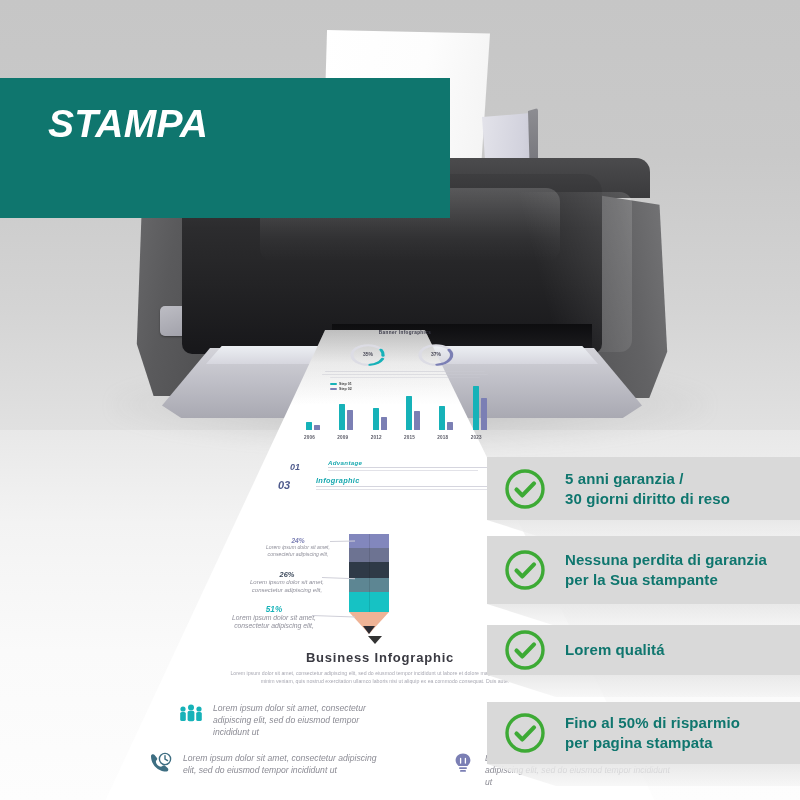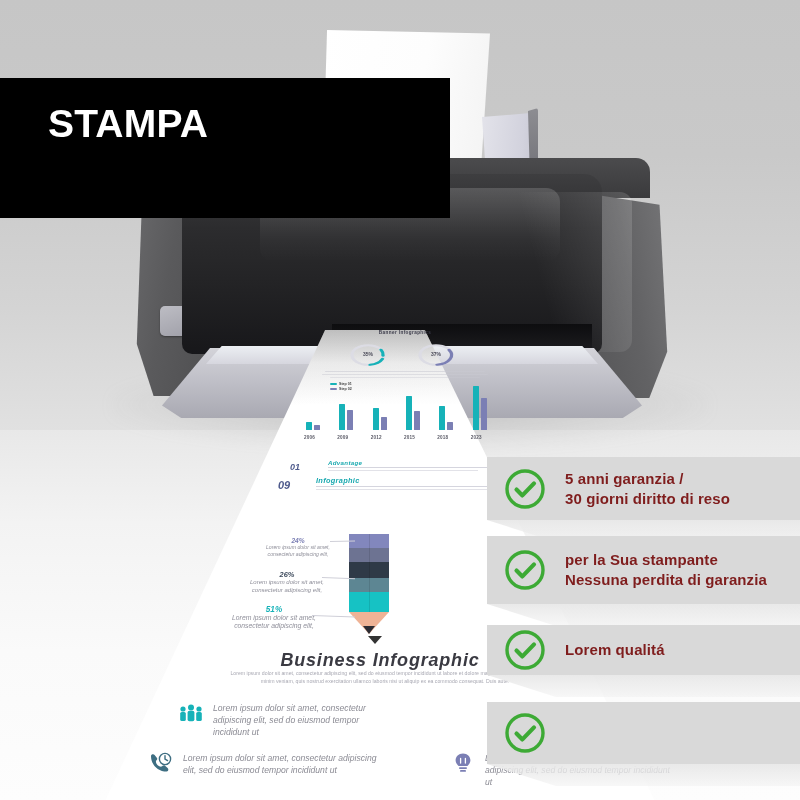--- a/index.html
+++ b/index.html
@@ -194,7 +194,8 @@
   
   .banner {
     position:absolute; left:0; top:78px; width:450px; height:140px;
-    background:#000000;
+    background:#0f766e;
+    font-style:italic;
   }
   .banner h1 {
     position:absolute; left:48px; top:24px;

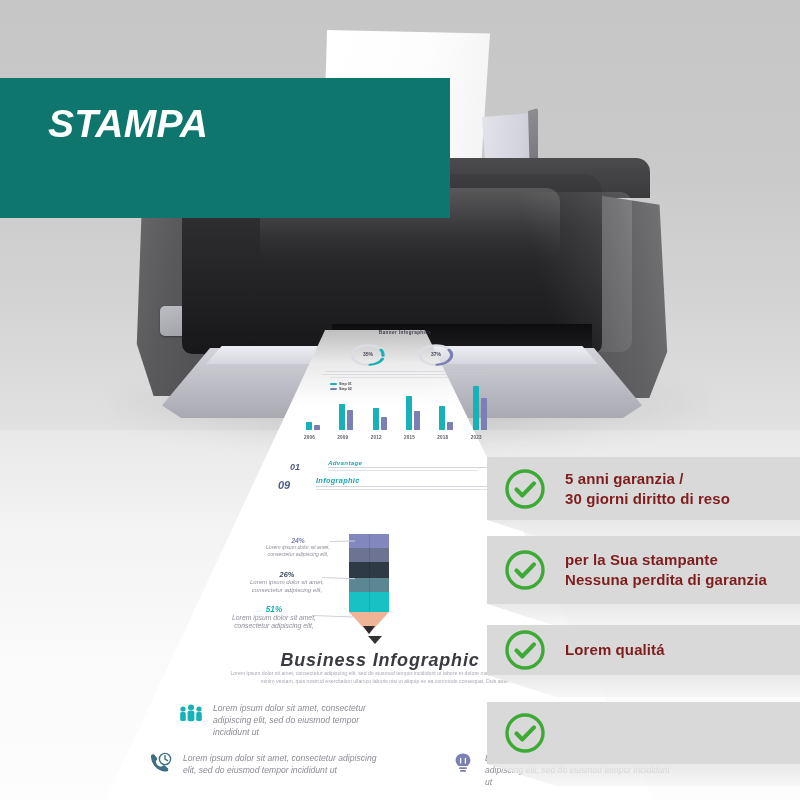--- a/index.html
+++ b/index.html
@@ -321,7 +321,7 @@
           <span class="step-rule" style="left:52px;top:11.5px;width:150px;opacity:.7;"></span>
         </div>
         <div class="step-row">
-          <span class="step-num" style="left:2px;top:4px;font-size:11px;">09</span>
+          <span class="step-num" style="left:2px;top:4px;font-size:11px;">03</span>
           <span class="step-head" style="left:40px;top:1px;font-size:7.4px;color:#1aa9b0;letter-spacing:.3px;">Infographic</span>
           <span class="step-rule" style="left:40px;top:11px;width:196px;"></span>
           <span class="step-rule" style="left:40px;top:13.5px;width:186px;opacity:.7;"></span>

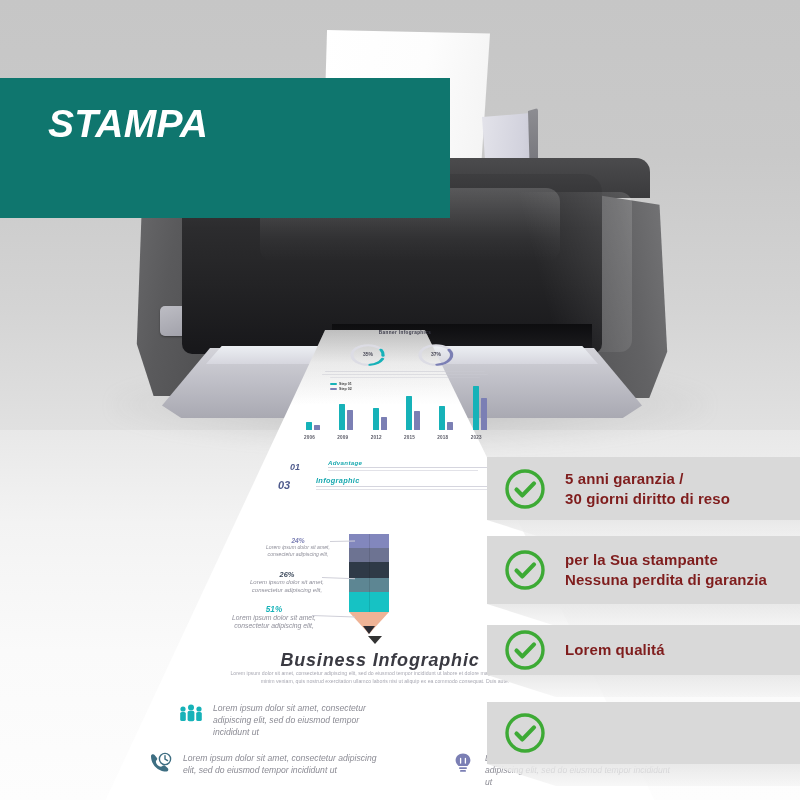--- a/index.html
+++ b/index.html
@@ -216,7 +216,7 @@
   }
   .check { width:44px; height:44px; flex:0 0 auto; margin-left:16px; }
   .badge-text {
-    margin-left:18px; font-size:15px; font-weight:bold; color:#7f1d1d;
+    margin-left:18px; font-size:15px; font-weight:bold; color:#0f766e;
     line-height:1.32; letter-spacing:.1px;
   }
   .badge-text span { display:block; }

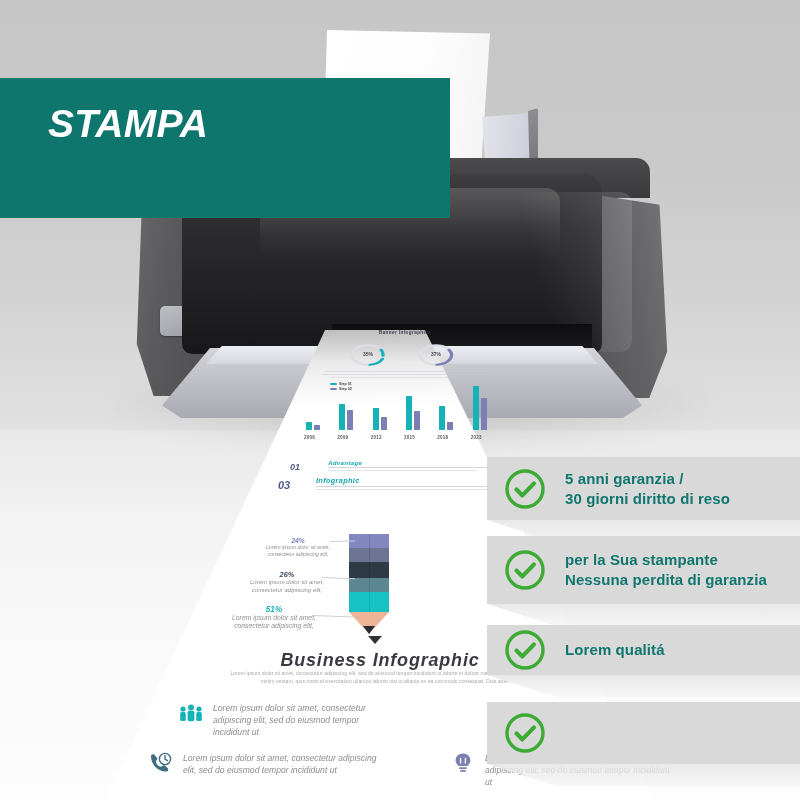--- a/index.html
+++ b/index.html
@@ -445,8 +445,8 @@
             <path d="M13.5 22.6 L19.4 28.4 L31 16.4" fill="none" stroke="#3daa35" stroke-width="4.2" stroke-linecap="round" stroke-linejoin="round"></path>
           </svg></span>
         <span class="badge-text">
+          <span>Nessuna perdita di garanzia</span>
           <span>per la Sua stampante</span>
-          <span>Nessuna perdita di garanzia</span>
         </span>
       </div>
       <div class="badge-tail" style="top: 604px;"></div>

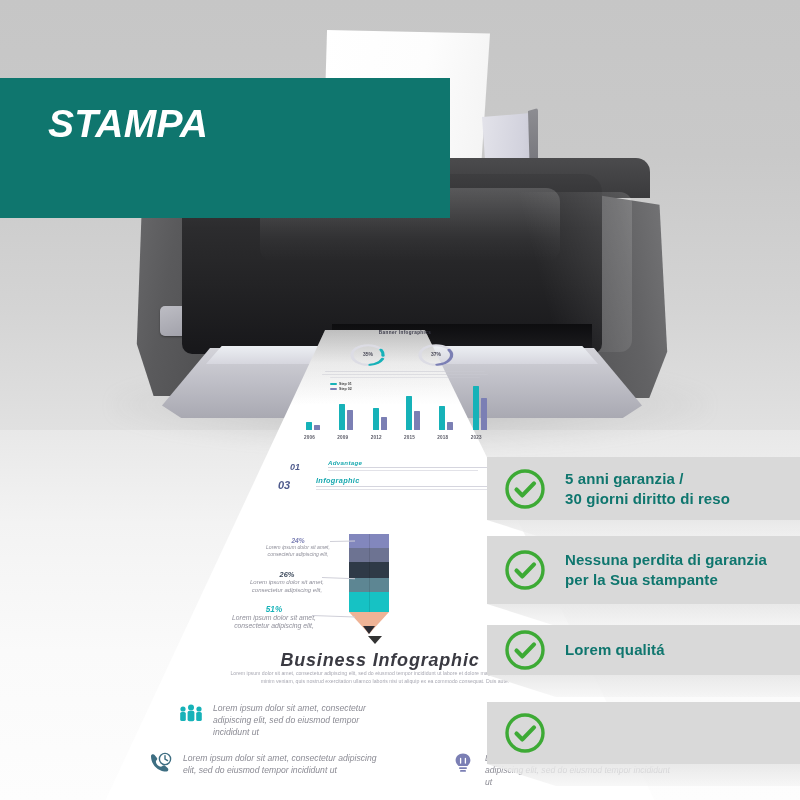--- a/index.html
+++ b/index.html
@@ -174,7 +174,7 @@
 
   .biz-title {
     position:absolute; left:230px; top:650px; width:300px; text-align:center;
-    font-size:18px; font-weight:bold; font-style:italic; color:#3a3a42;
+    font-size:13px; font-weight:bold; color:#3a3a42;
     letter-spacing:.8px;
   }
   .biz-arrow {

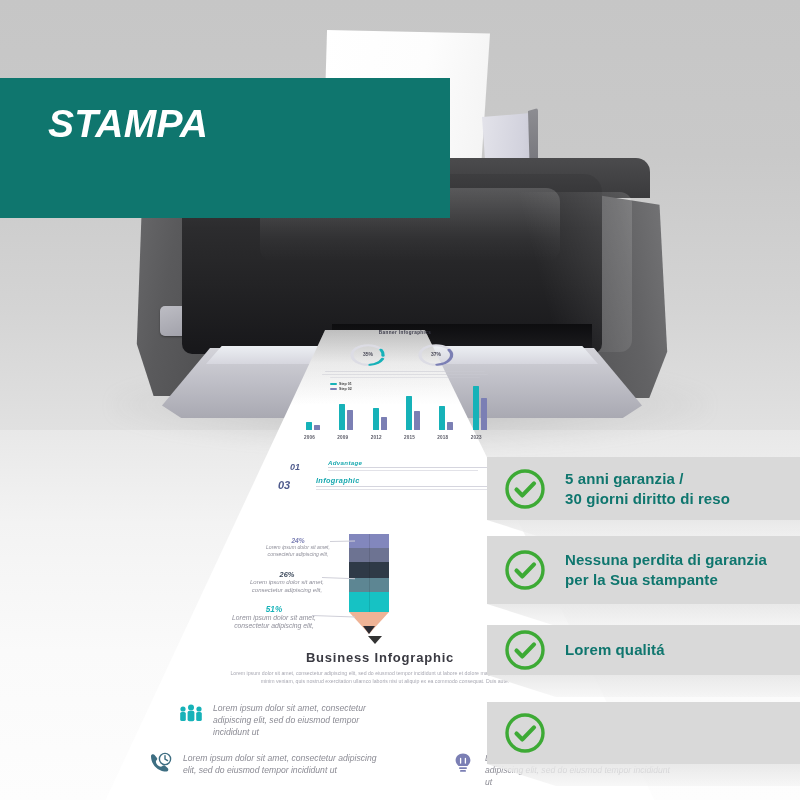--- a/index.html
+++ b/index.html
@@ -466,6 +466,7 @@
             <path d="M13.5 22.6 L19.4 28.4 L31 16.4" fill="none" stroke="#3daa35" stroke-width="4.2" stroke-linecap="round" stroke-linejoin="round"></path>
           </svg></span>
         <span class="badge-text">
+          <span>Fino al 50% di risparmio</span>
         </span>
       </div>
       <div class="badge-tail" style="top: 764px;"></div>

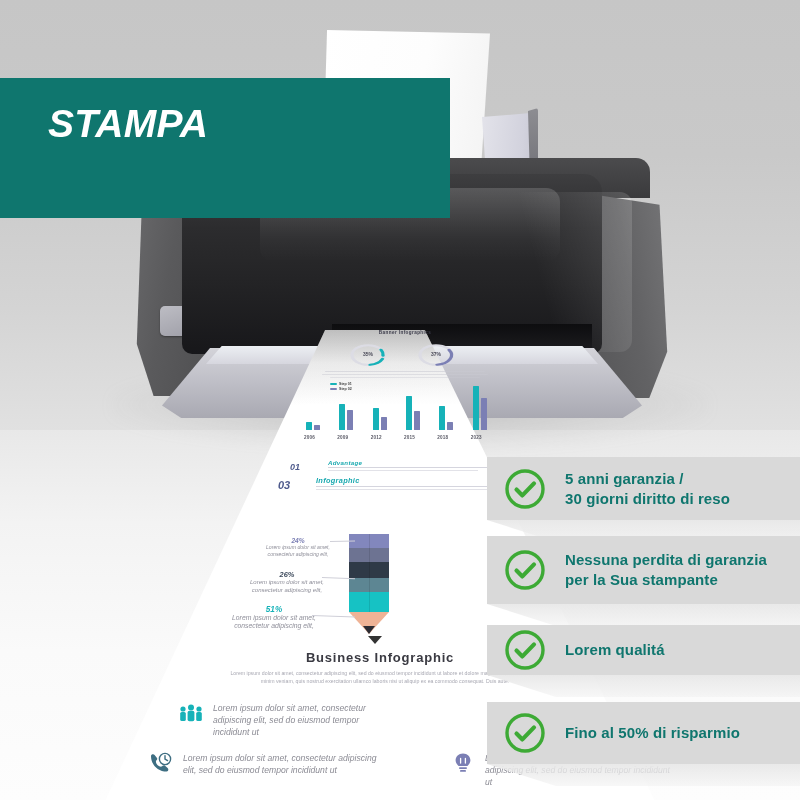--- a/index.html
+++ b/index.html
@@ -467,6 +467,7 @@
           </svg></span>
         <span class="badge-text">
           <span>Fino al 50% di risparmio</span>
+          <span>per pagina stampata</span>
         </span>
       </div>
       <div class="badge-tail" style="top: 764px;"></div>

